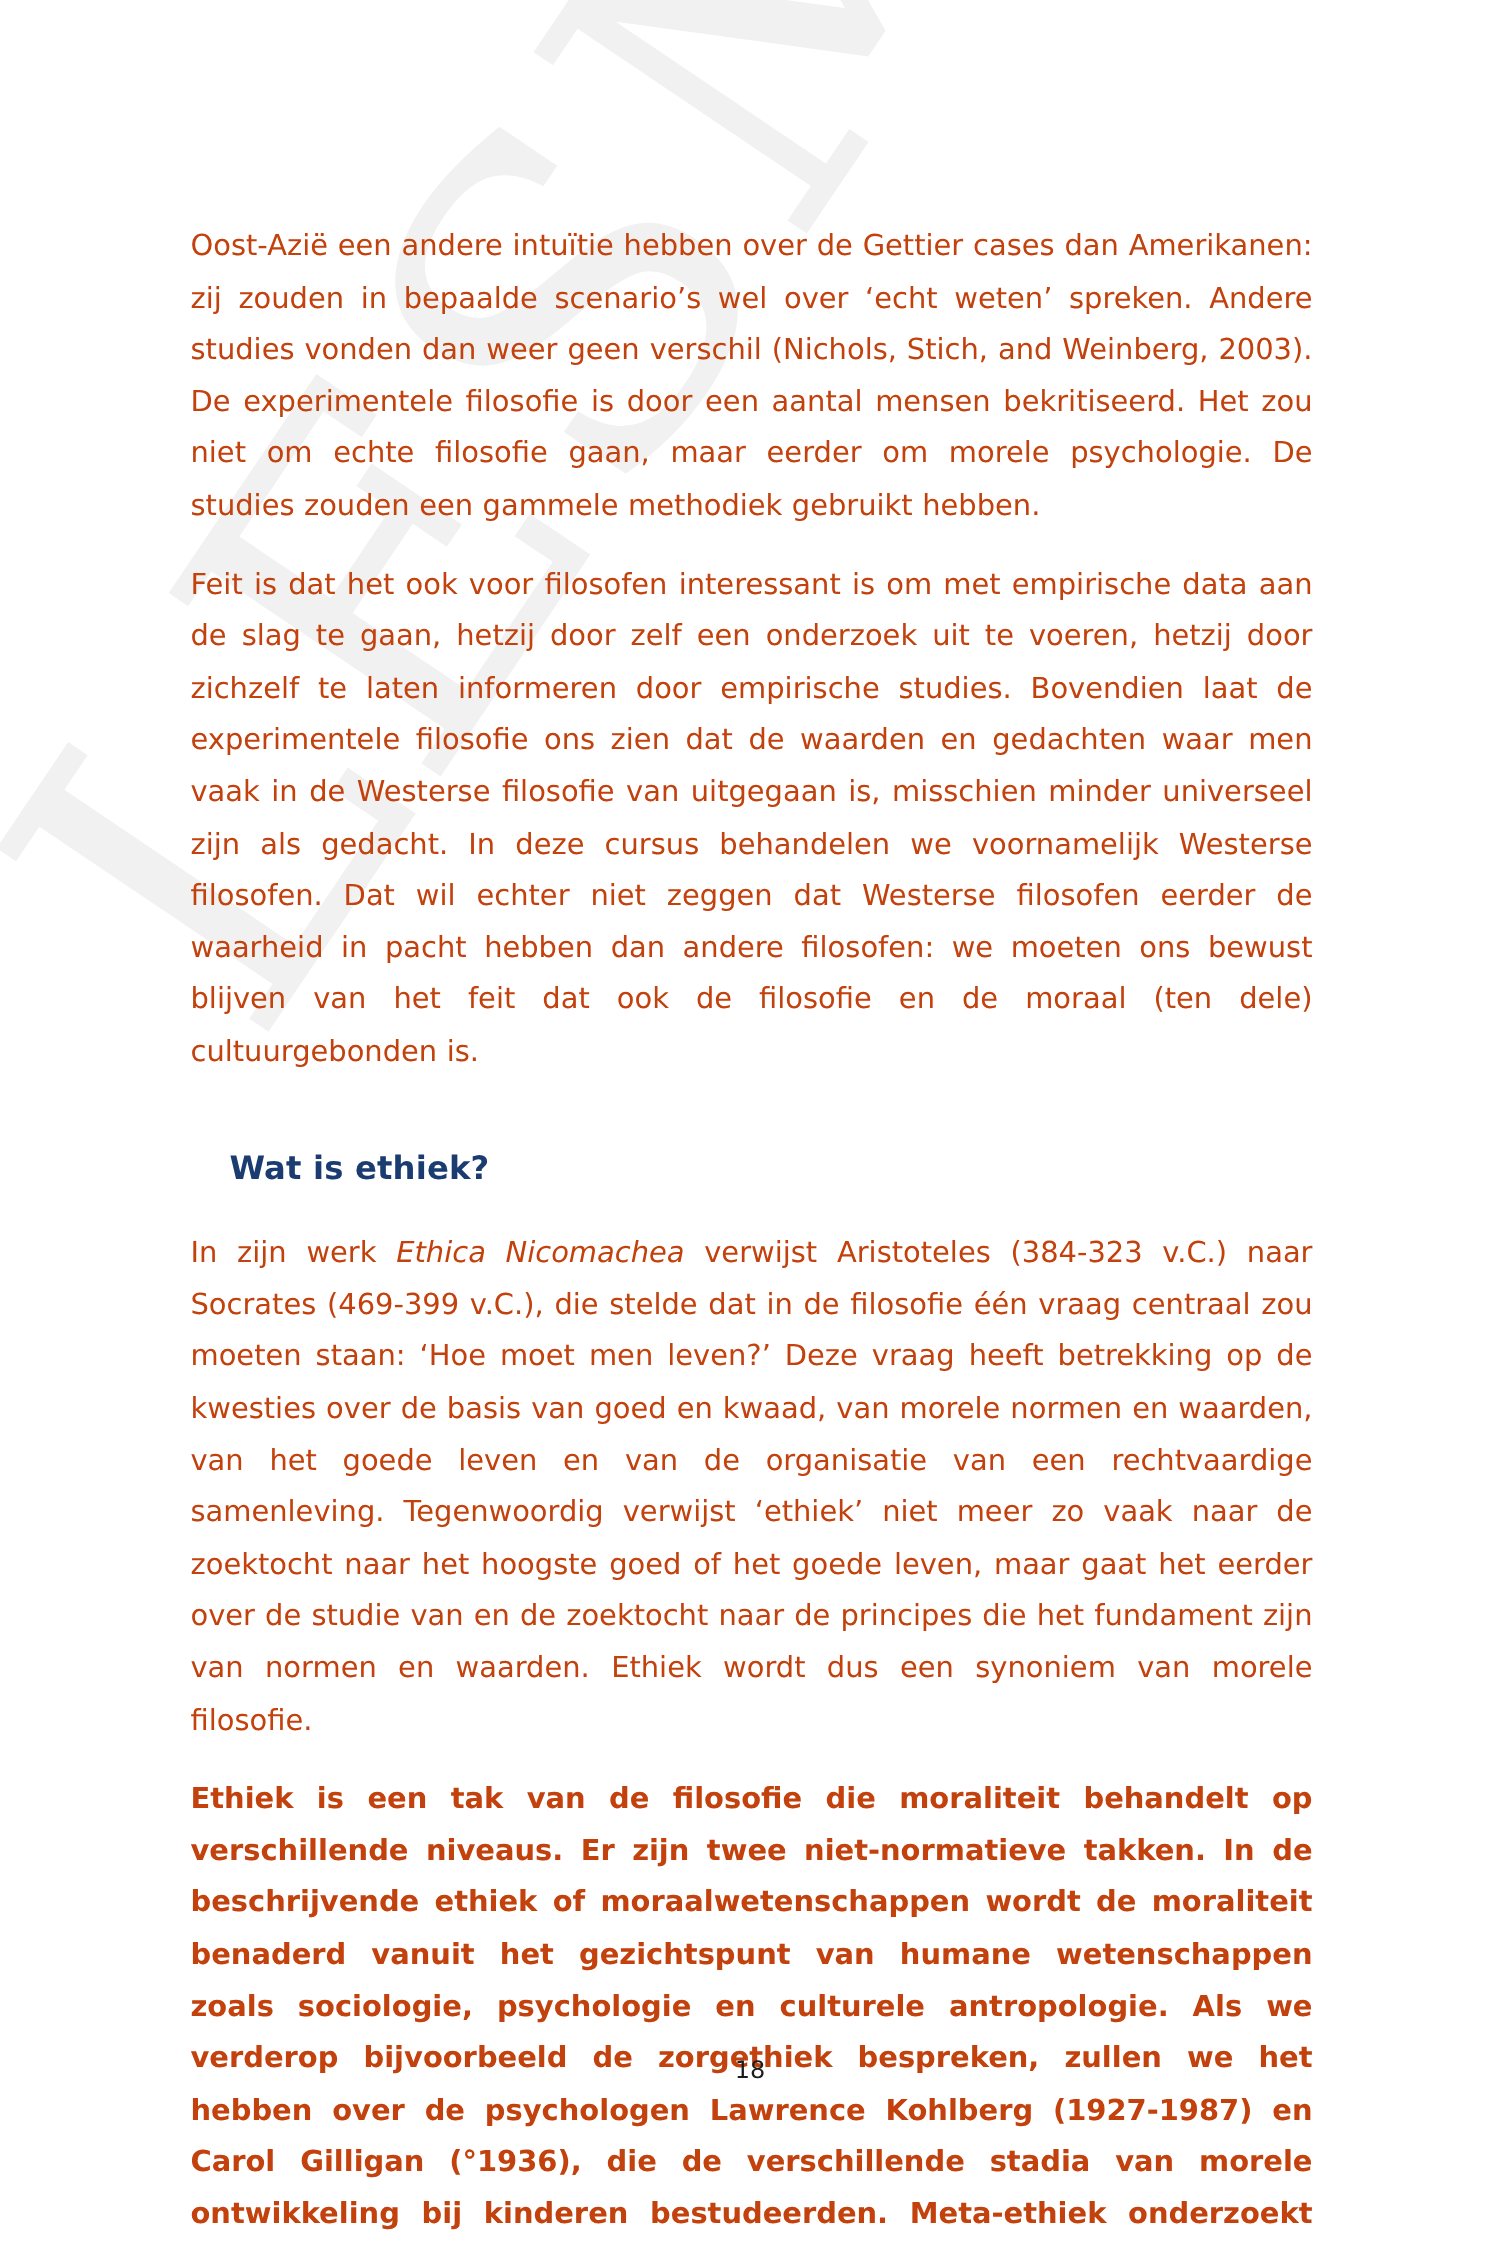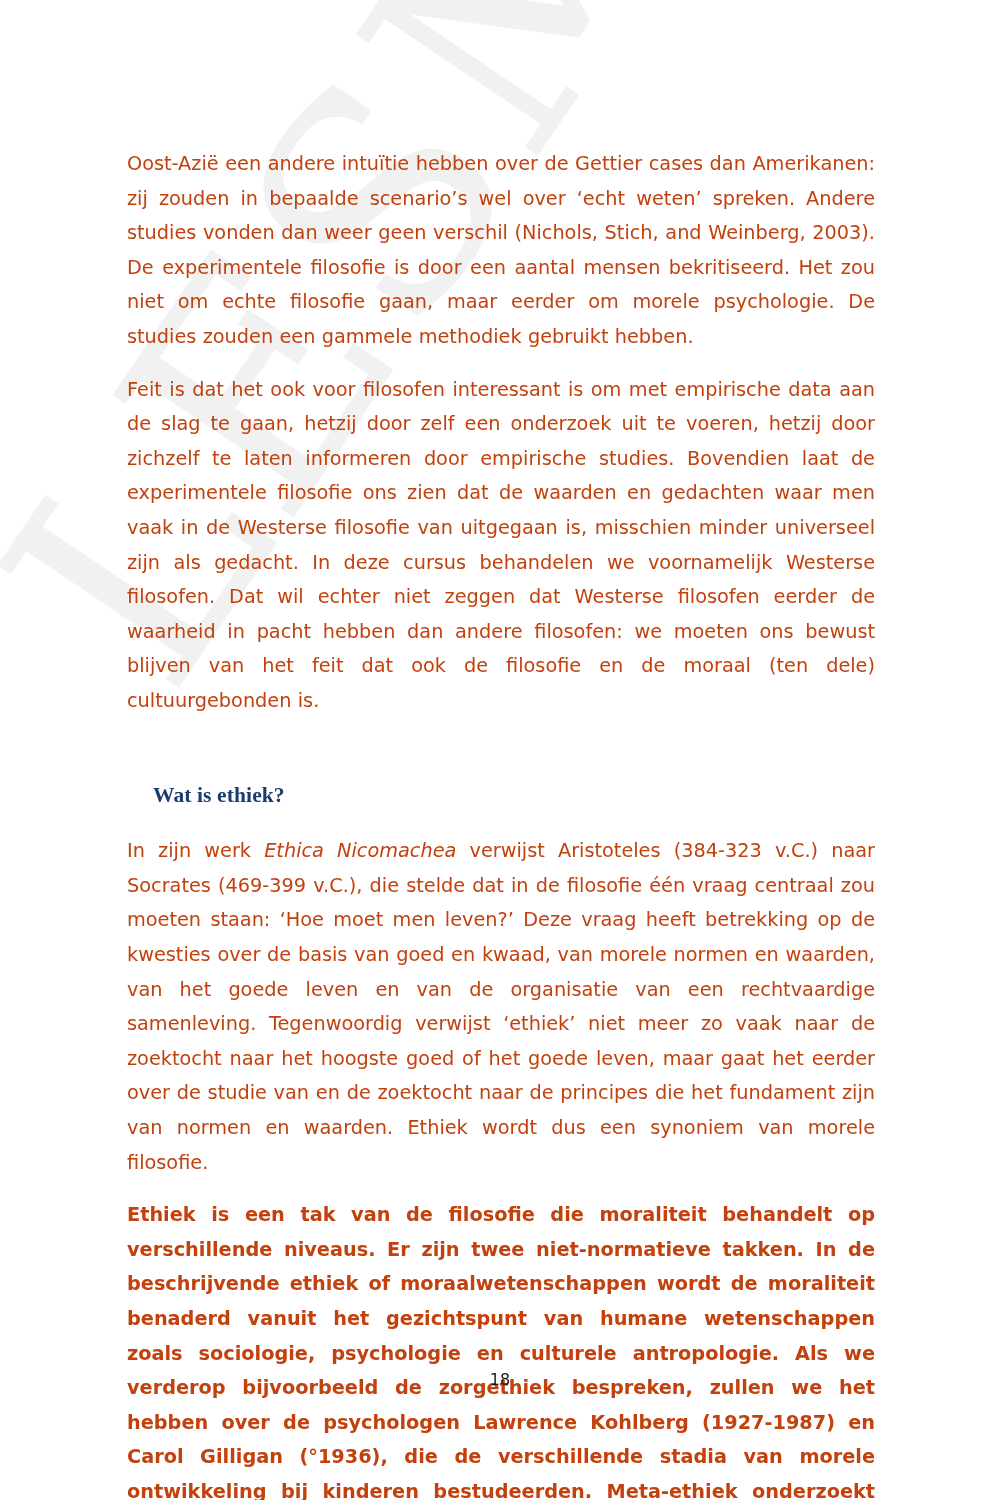--- a/index.html
+++ b/index.html
@@ -71,14 +71,13 @@
     height: 30px;
   }
   h2.section-heading {
-    margin: 16px 0 26px 0;
+    margin: 0 0 26px 0;
     padding-left: 26px;
     font-size: 21.5px;
     font-weight: bold;
     color: #1b3c70;
     letter-spacing: 0.005em;
     line-height: 1.2;
-    font-family: Liberation Serif, serif;
   }
   em.work-title {
   }

